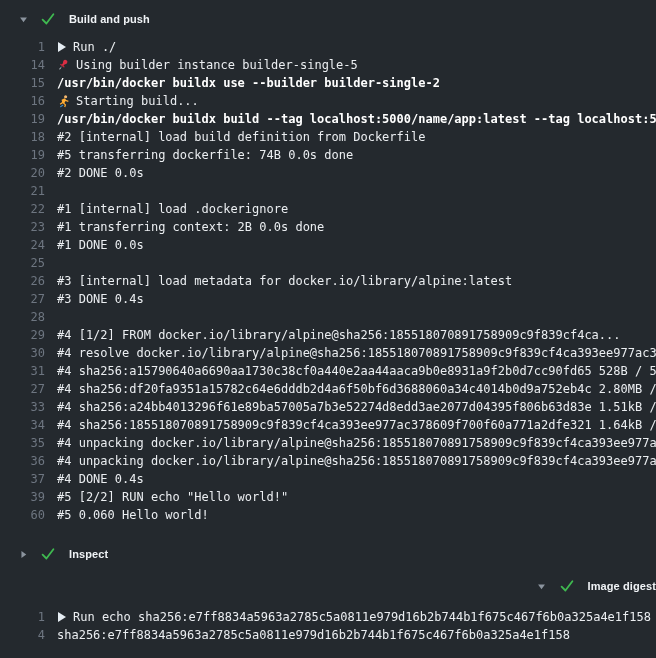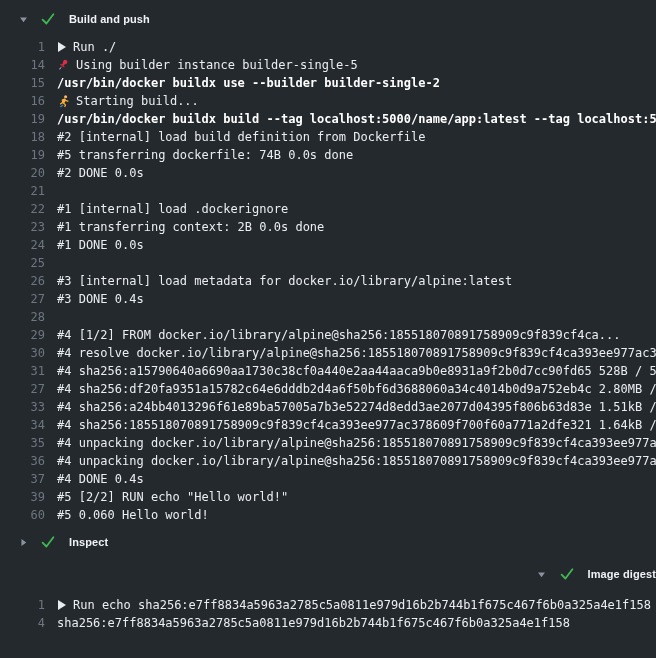--- a/index.html
+++ b/index.html
@@ -17,7 +17,7 @@
   .sec-check{margin-left:11px;display:flex;align-items:center;}
   .sec-title{margin-left:13px;color:#f0f3f6;font-weight:bold;font-size:11px;letter-spacing:.1px;}
   .hdr-build{margin-top:9px;}
-  .hdr-inspect{margin-top:8px;}
+  .hdr-inspect{margin-top:20px;}
   .hdr-digest{margin-top:12px;justify-content:flex-end;}
   .log{
     margin-top:9px;

